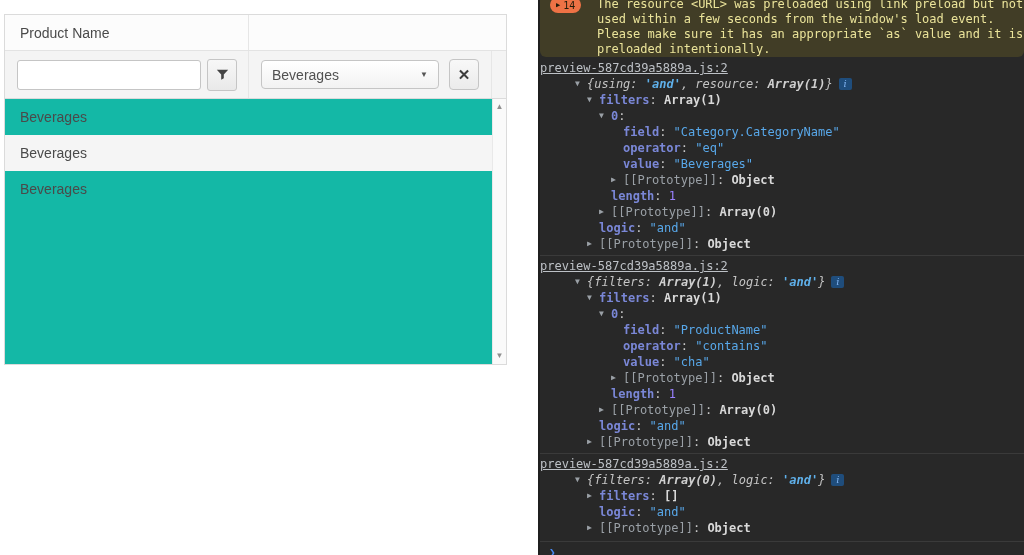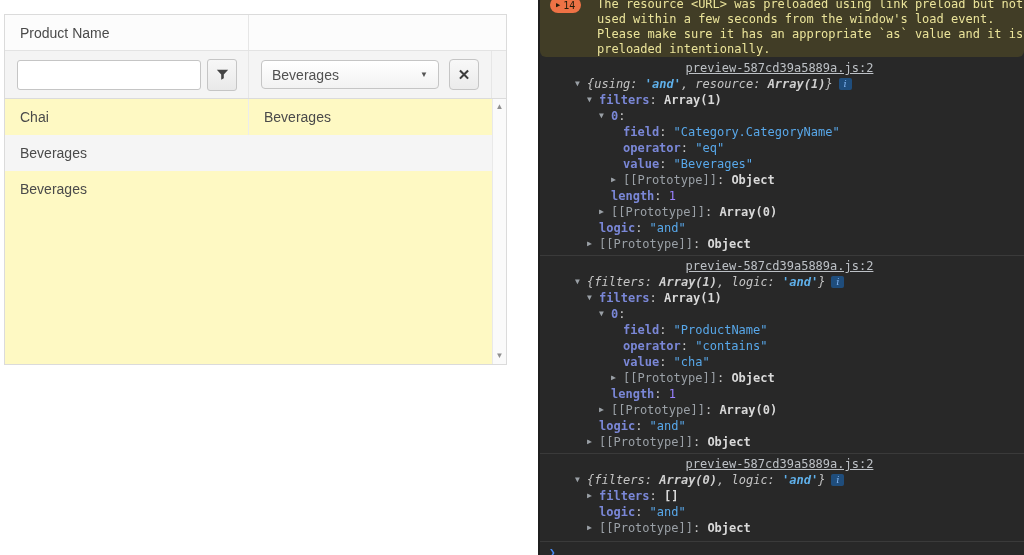--- a/index.html
+++ b/index.html
@@ -8,7 +8,7 @@
 
   
   .grid{position:absolute;left:4px;top:14px;width:503px;height:351px;
-        border:1px solid #dbdbdb;background:#fef9c3;color:#4a4a4a;font-size:14px;box-sizing:border-box}
+        border:1px solid #dbdbdb;background:#14b8a6;color:#4a4a4a;font-size:14px;box-sizing:border-box}
   .g-header{display:flex;height:36px;background:#fcfcfc;border-bottom:1px solid #e3e3e3;box-sizing:border-box}
   .g-hcell{display:flex;align-items:center;padding-left:15px;box-sizing:border-box}
   .g-hcell.c1{width:244px;border-right:1px solid #e6e6e6}

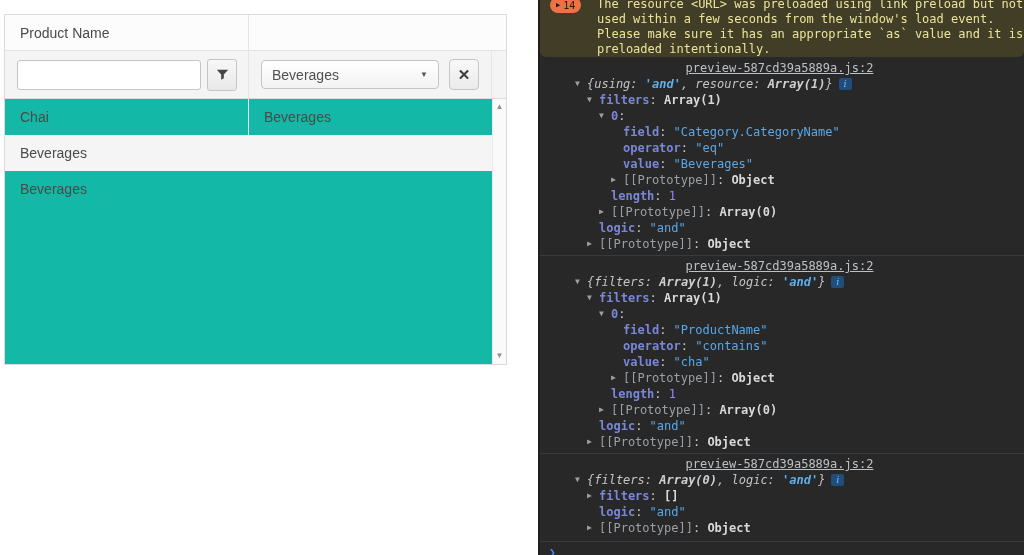--- a/index.html
+++ b/index.html
@@ -56,7 +56,7 @@
   .badge-tri{font-size:7px;line-height:7px}
   .entry{border-top:1px solid #3a3a3a;padding:2px 0 3px}
   .entry.first{border-top:none;margin-top:1px}
-  .src-row{height:16px;line-height:16px;text-align:center;padding-right:5px}
+  .src-row{height:16px;line-height:16px;text-align:left;padding-right:5px}
   .src-link{color:#bdc1c6;text-decoration:underline;cursor:pointer}
   .trow{line-height:16px;height:16px;display:flex;align-items:center;padding-left:35px;white-space:pre}
   .arrow{display:inline-block;width:12px;font-size:8px;color:#9aa0a6;flex:none}

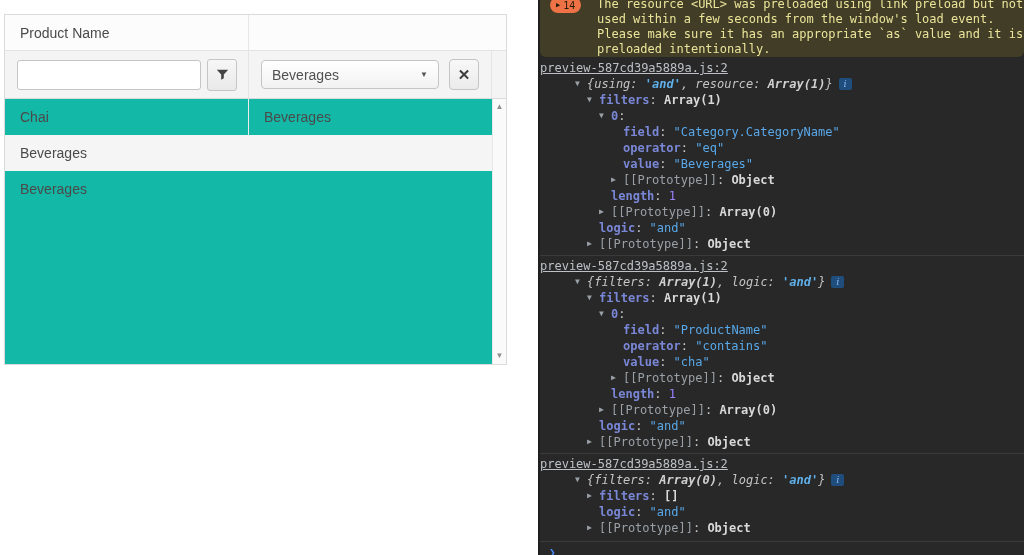--- a/index.html
+++ b/index.html
@@ -110,7 +110,6 @@
   <div class="g-body">
     <div class="g-rows">
         <div class="g-row">
-          <div class="g-cell c1">Chai</div>
           <div class="g-cell c2">Beverages</div>
         </div>
         <div class="g-row alt">

